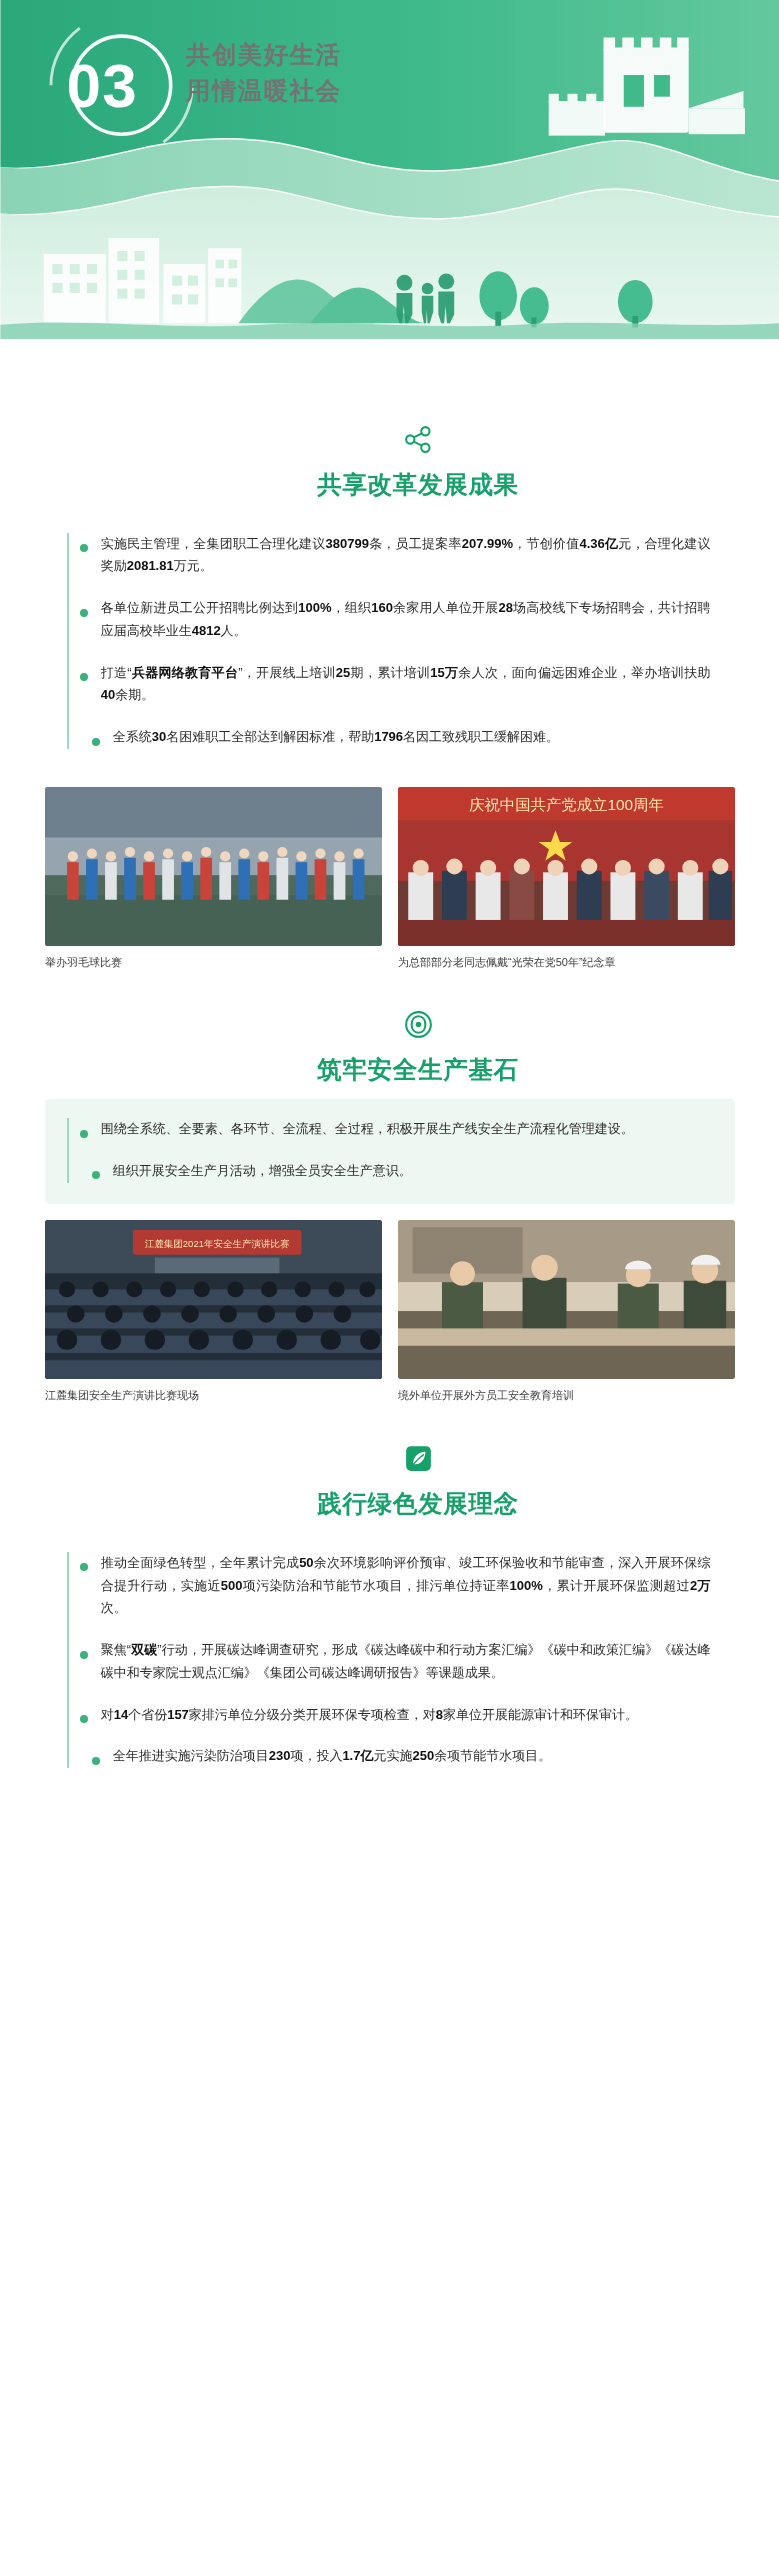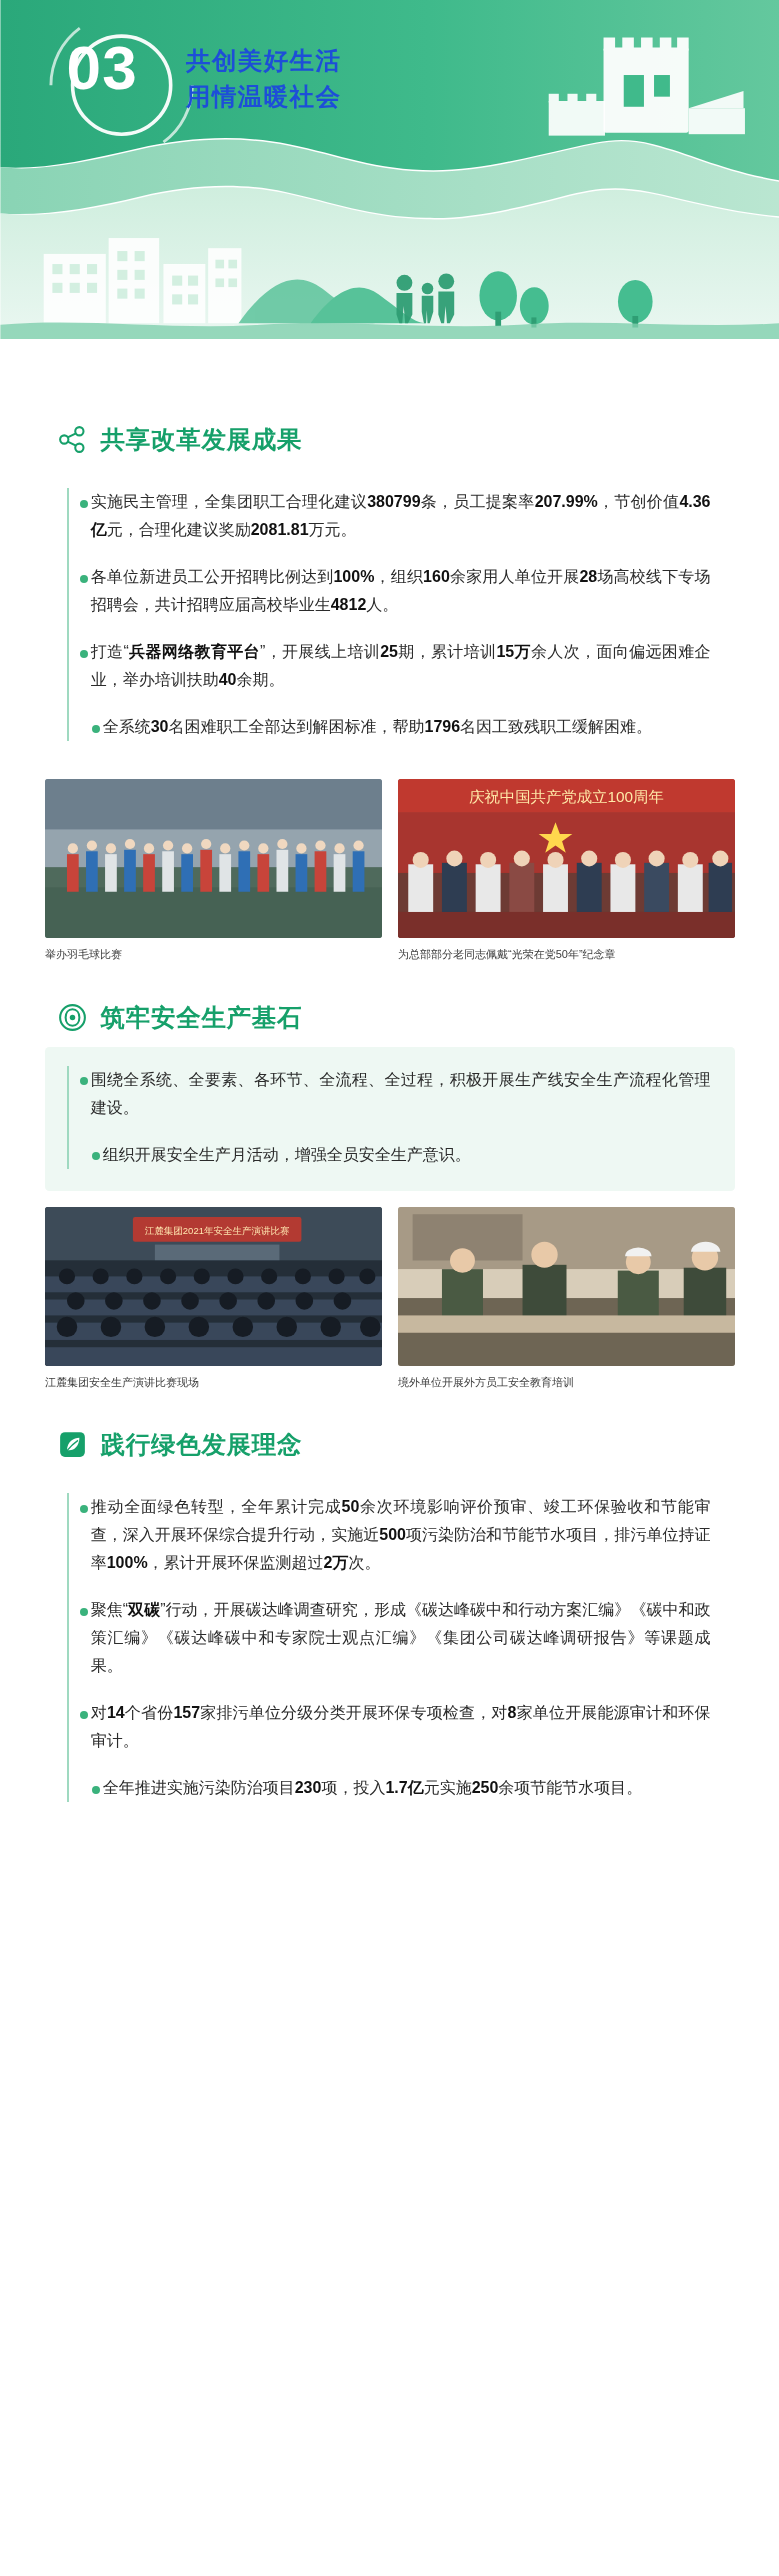--- a/index.html
+++ b/index.html
@@ -29,7 +29,7 @@
   .hero-num-wrap {
     position: absolute;
     left: 52px;
-    top: 30px;
+    top: 48px;
     width: 137px;
     height: 101px;
   }

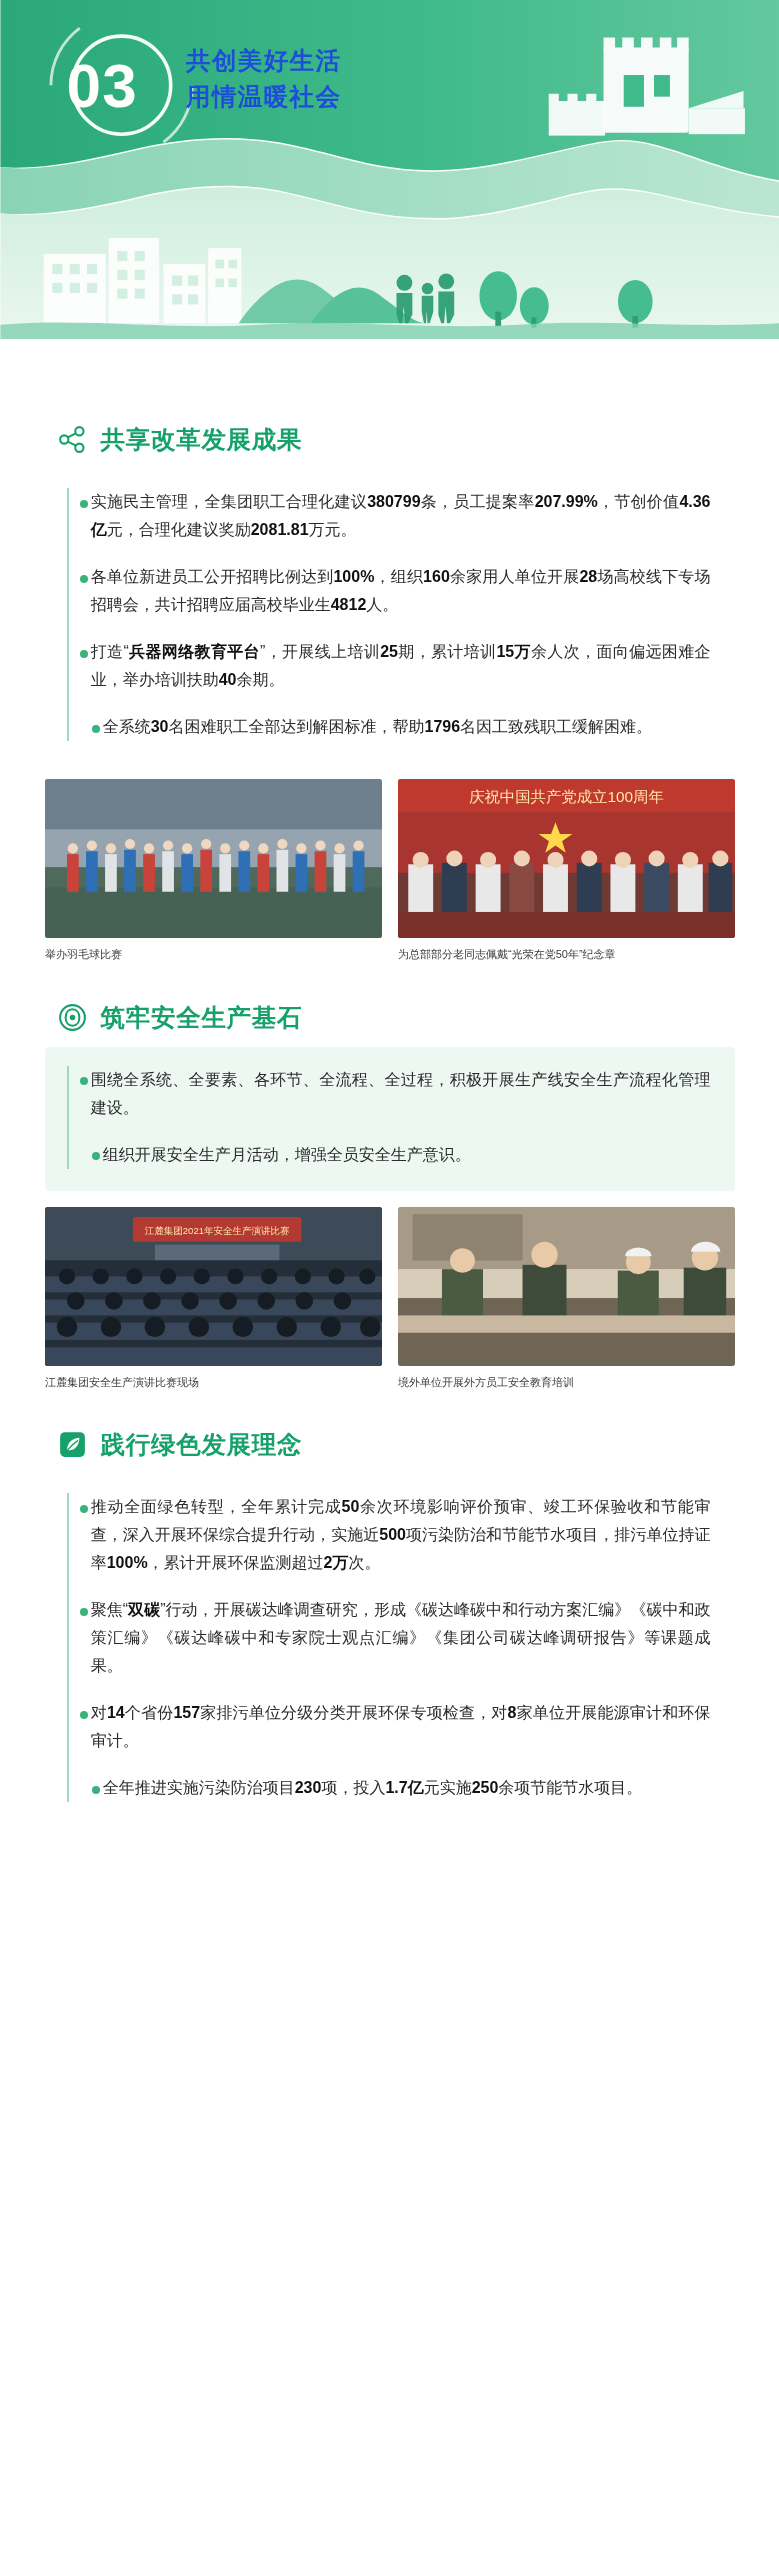--- a/index.html
+++ b/index.html
@@ -46,8 +46,8 @@
   .hero-title {
     position: absolute;
     left: 186px;
-    top: 43px;
-    color: #1d4ed8;
+    top: 37px;
+    color: #737373;
     font-size: 24.5px;
     font-weight: bold;
     line-height: 1.45;

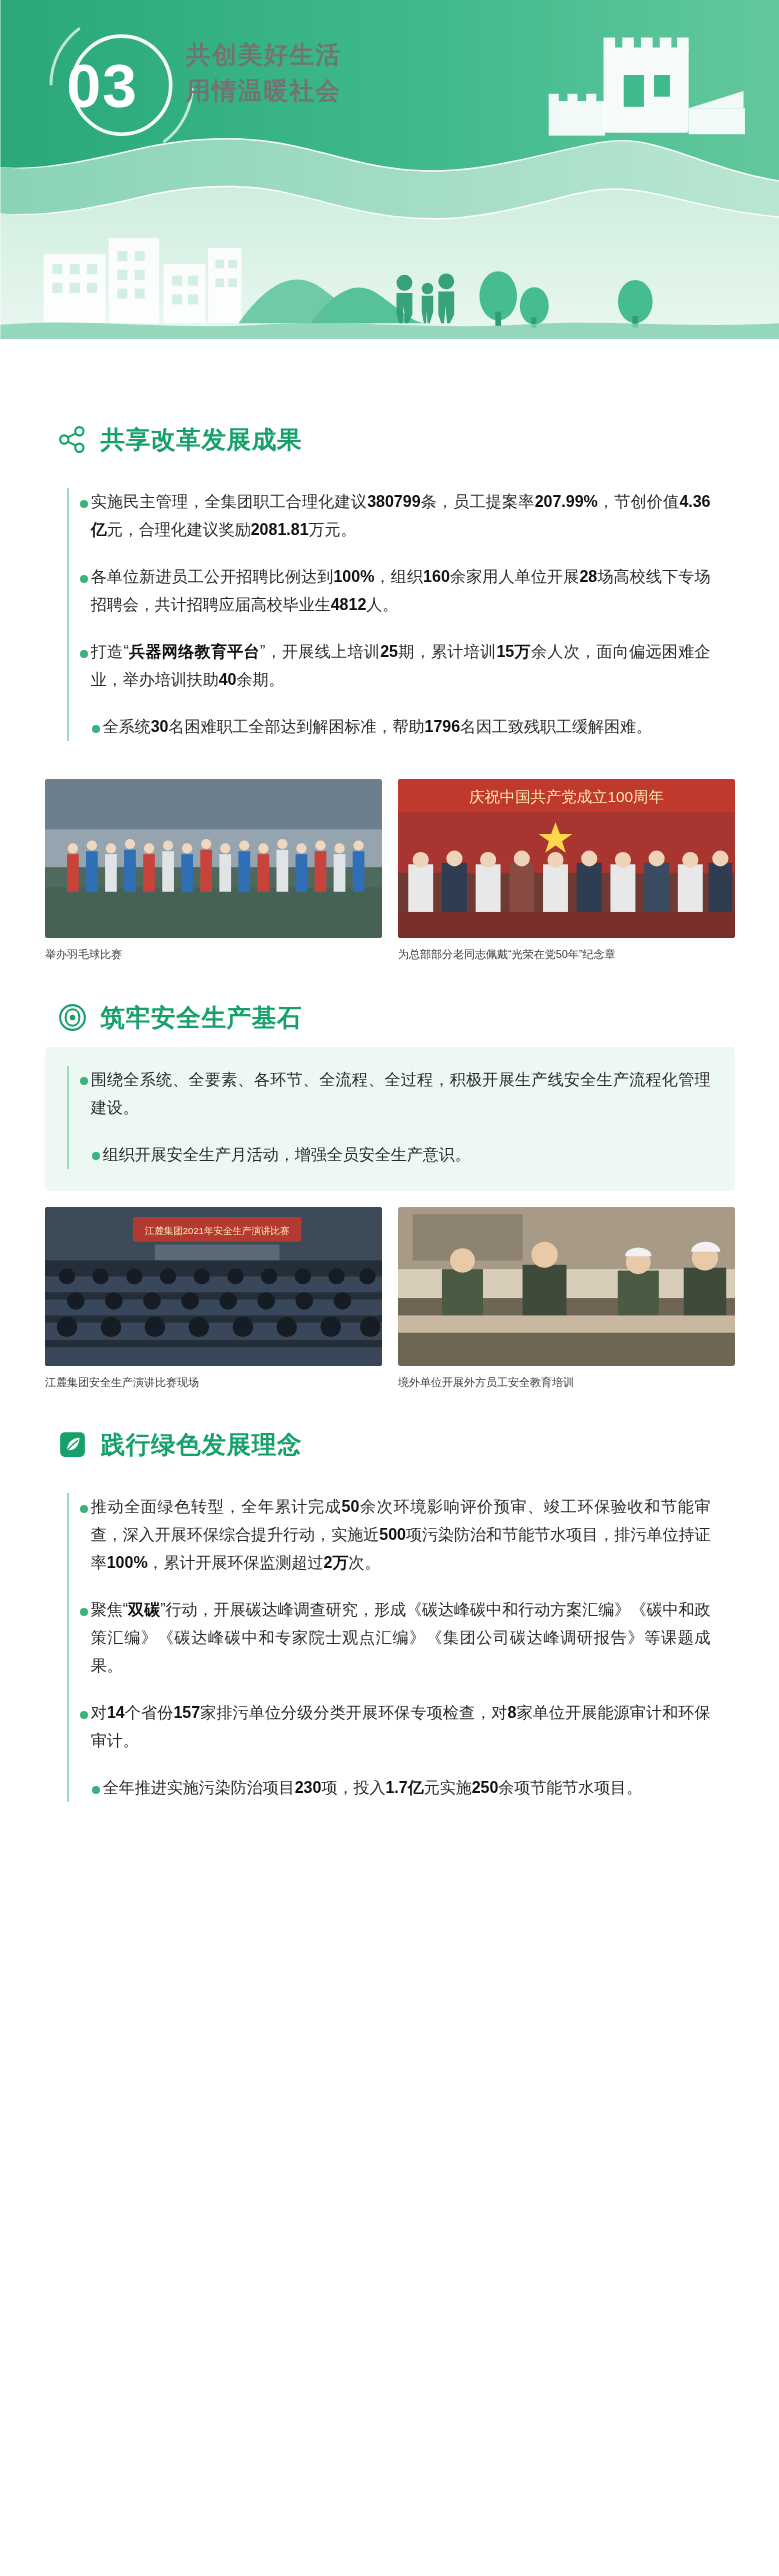--- a/index.html
+++ b/index.html
@@ -64,6 +64,7 @@
     padding: 0 0 0 56px;
     margin-top: 19px;
     margin-bottom: 13px;
+    flex-direction: column;
   }
   .sec-head .sec-icon {
     width: 33px; height: 33px;

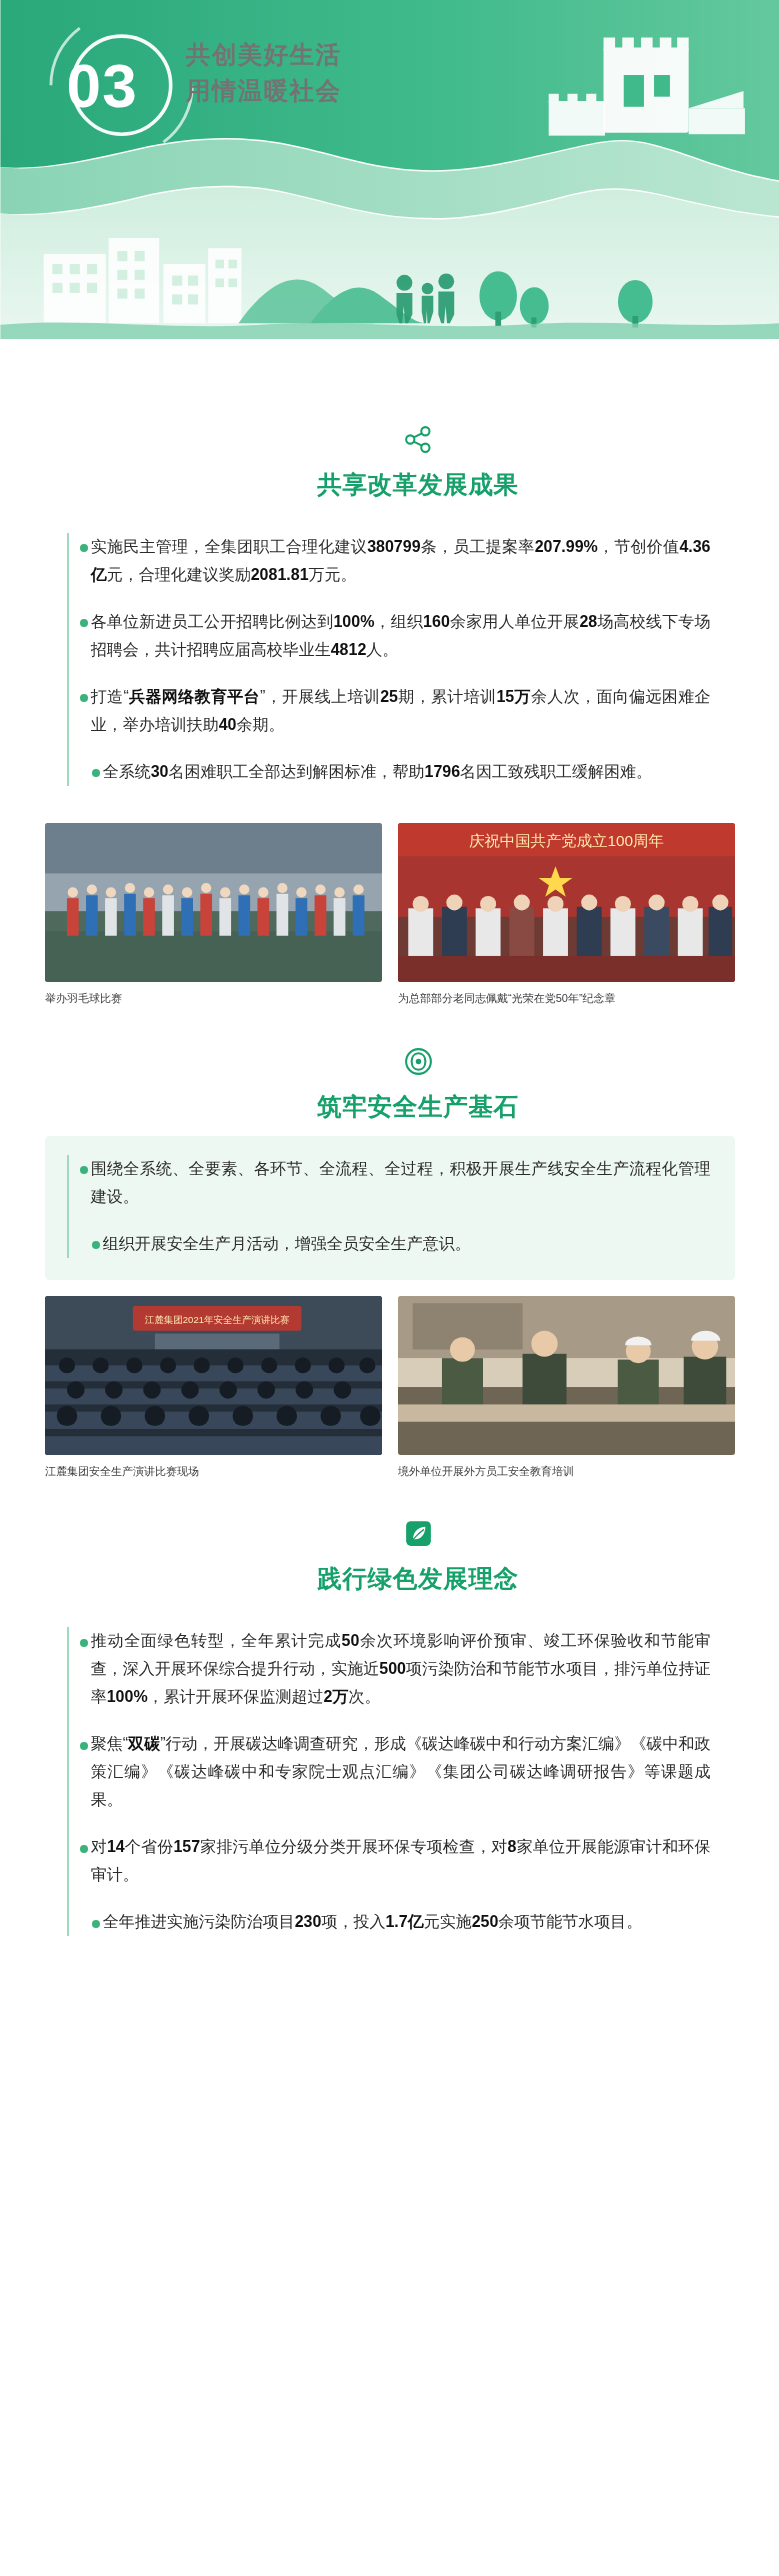--- a/index.html
+++ b/index.html
@@ -94,9 +94,9 @@
 
   ul.bullets li {
     position: relative;
-    padding-left: 22px;
+    padding-left: 32px;
     margin-bottom: 19px;
-    font-size: 16px;
+    font-size: 13px;
     line-height: 1.75;
     color: #2b2b2b;
     text-align: justify;

